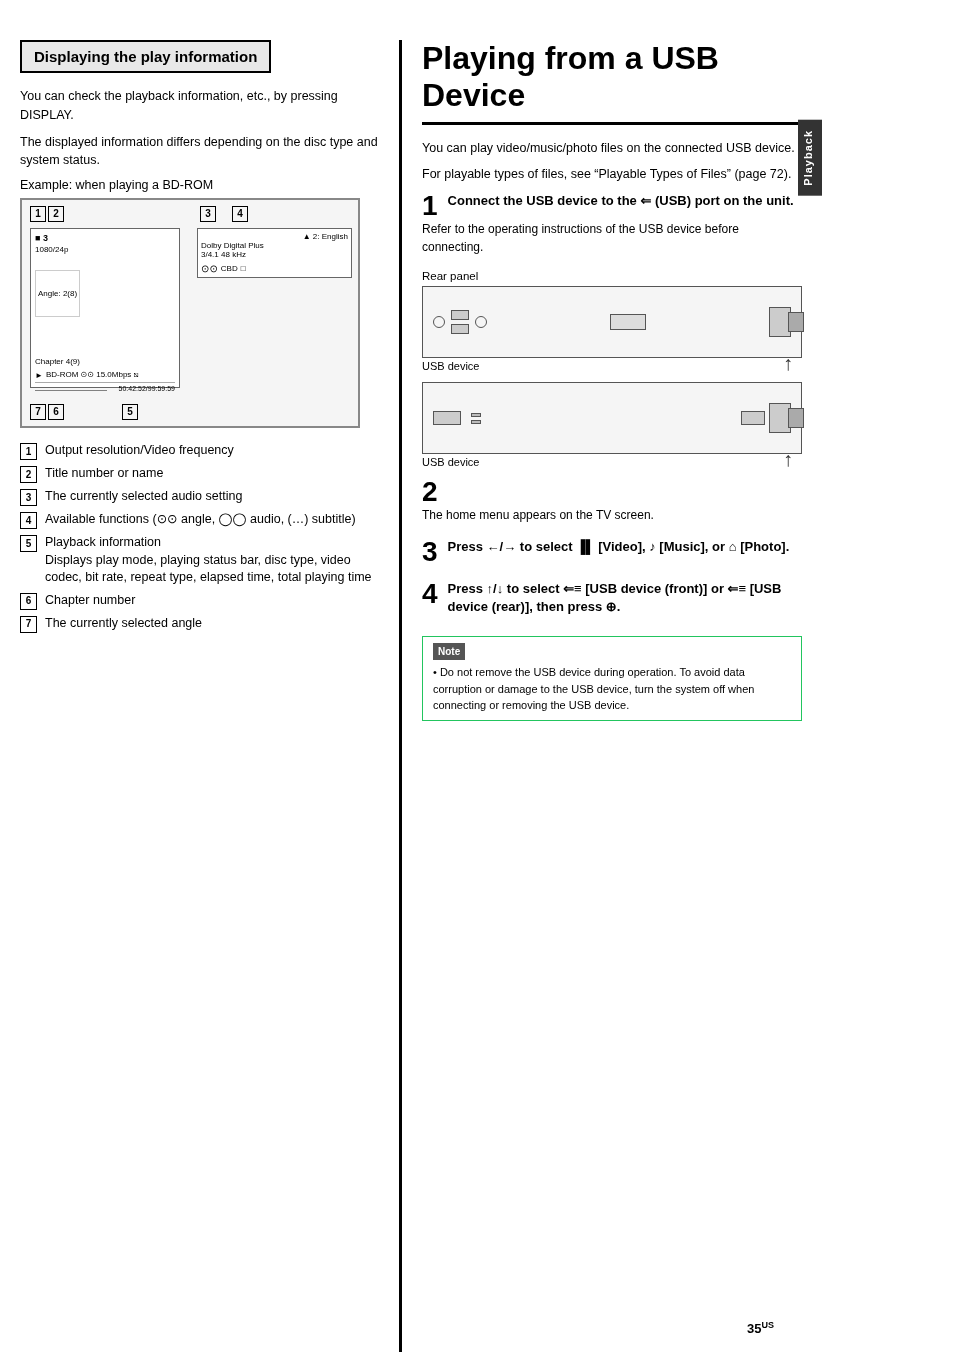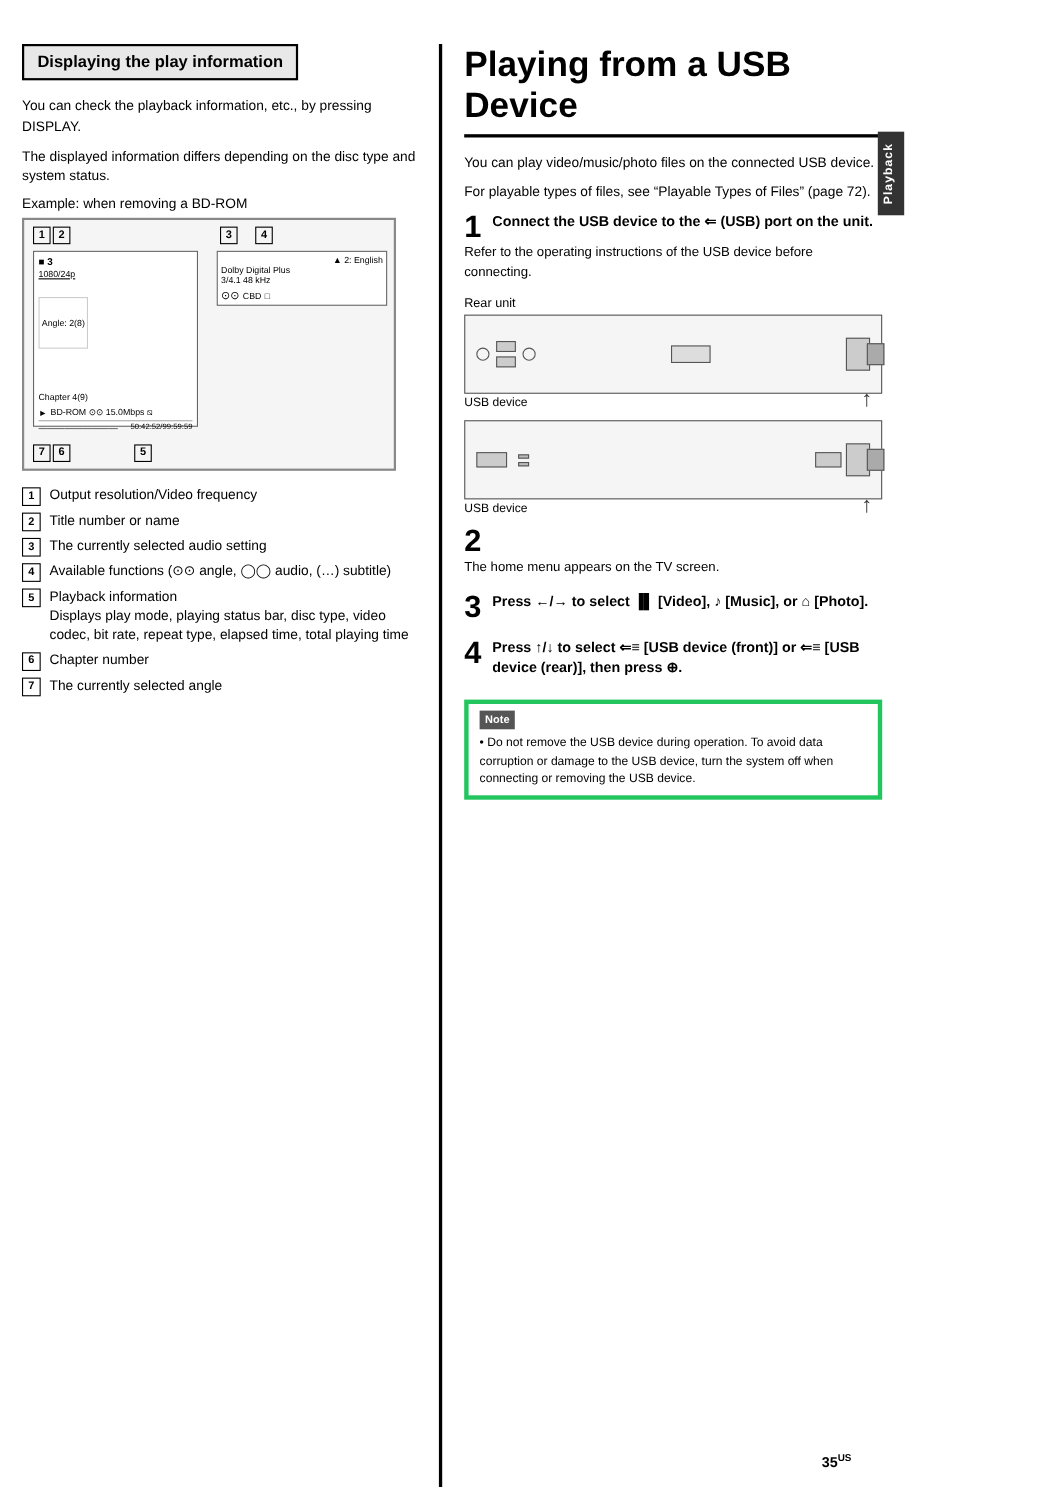--- a/index.html
+++ b/index.html
@@ -347,7 +347,7 @@
 
     <p class="body-text">The displayed information differs depending on the disc type and system status.</p>
 
-    <p class="example-label">Example: when removing a BD-ROM</p>
+    <p class="example-label">Example: when playing a BD-ROM</p>
 
     
     <div class="bd-display">

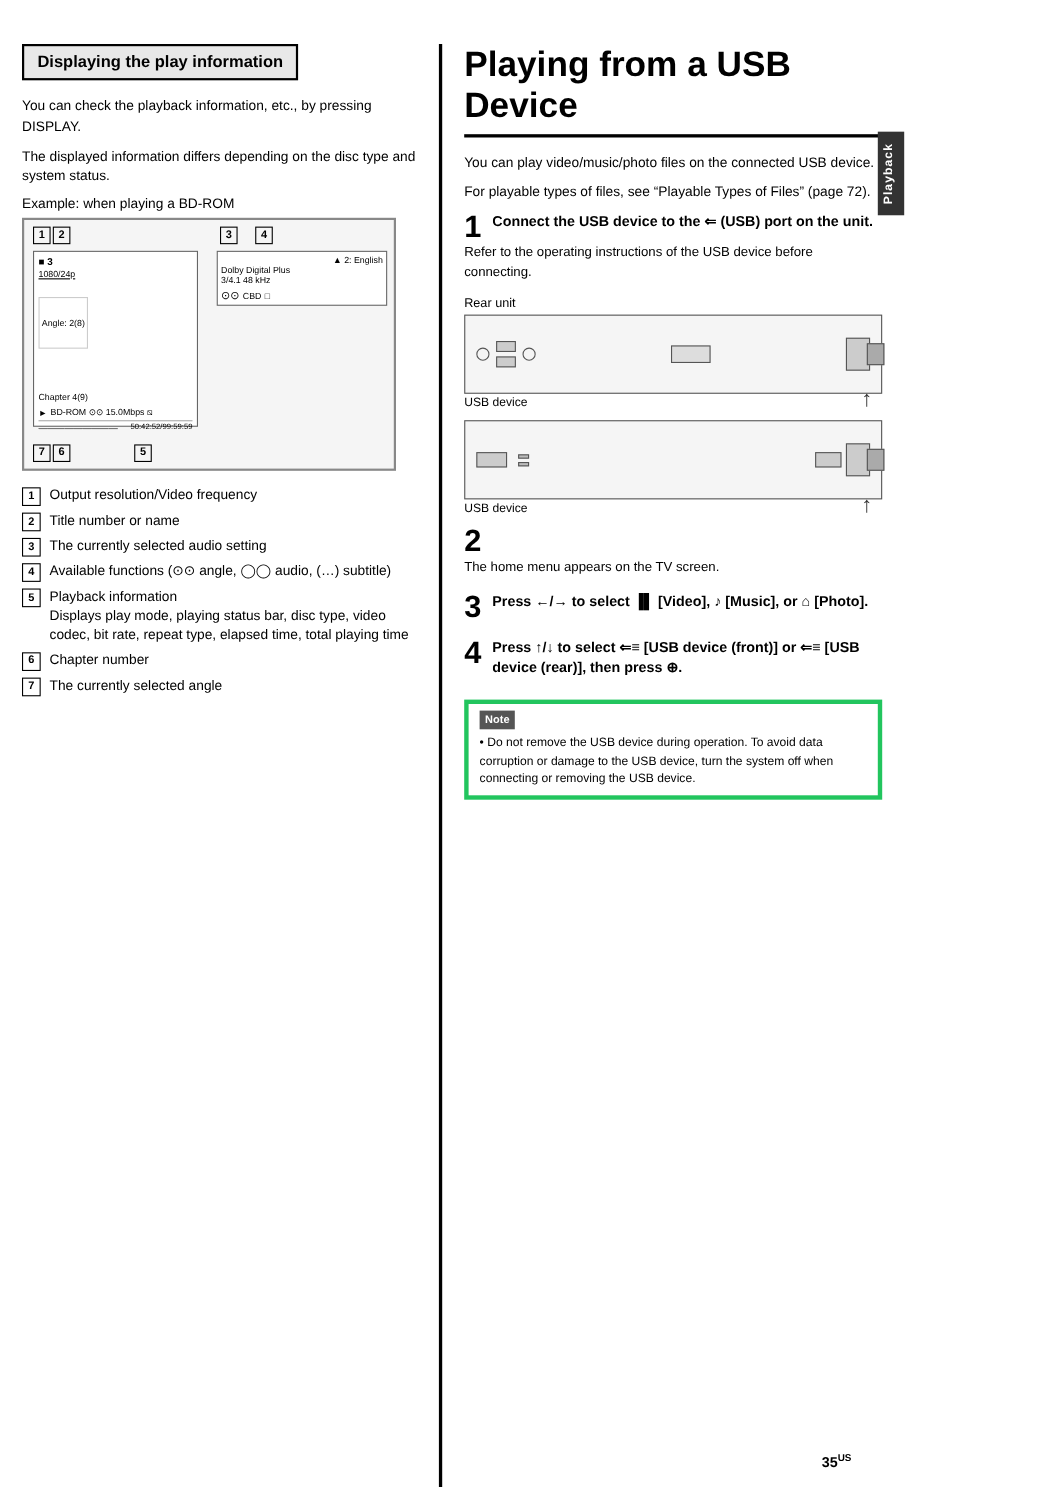--- a/index.html
+++ b/index.html
@@ -362,7 +362,7 @@
 
       <div class="inner-box top-left-box">
         <div style="font-size:9px; font-weight:bold;">■ 3</div>
-        <div style="font-size:8px; margin-top:2px;text-decoration:underline;">1080/24p</div>
+        <div style="font-size:8px; margin-top:2px;">1080/24p</div>
         <div style="font-size:8px; margin-top:16px; border:1px solid #ccc; padding:18px 2px; display:inline-block;">Angle: 2(8)</div>
         <div style="margin-top:40px; font-size:8px;">Chapter 4(9)</div>
         <div style="margin-top:4px; font-size:8px; display:flex; align-items:center; gap:3px;">

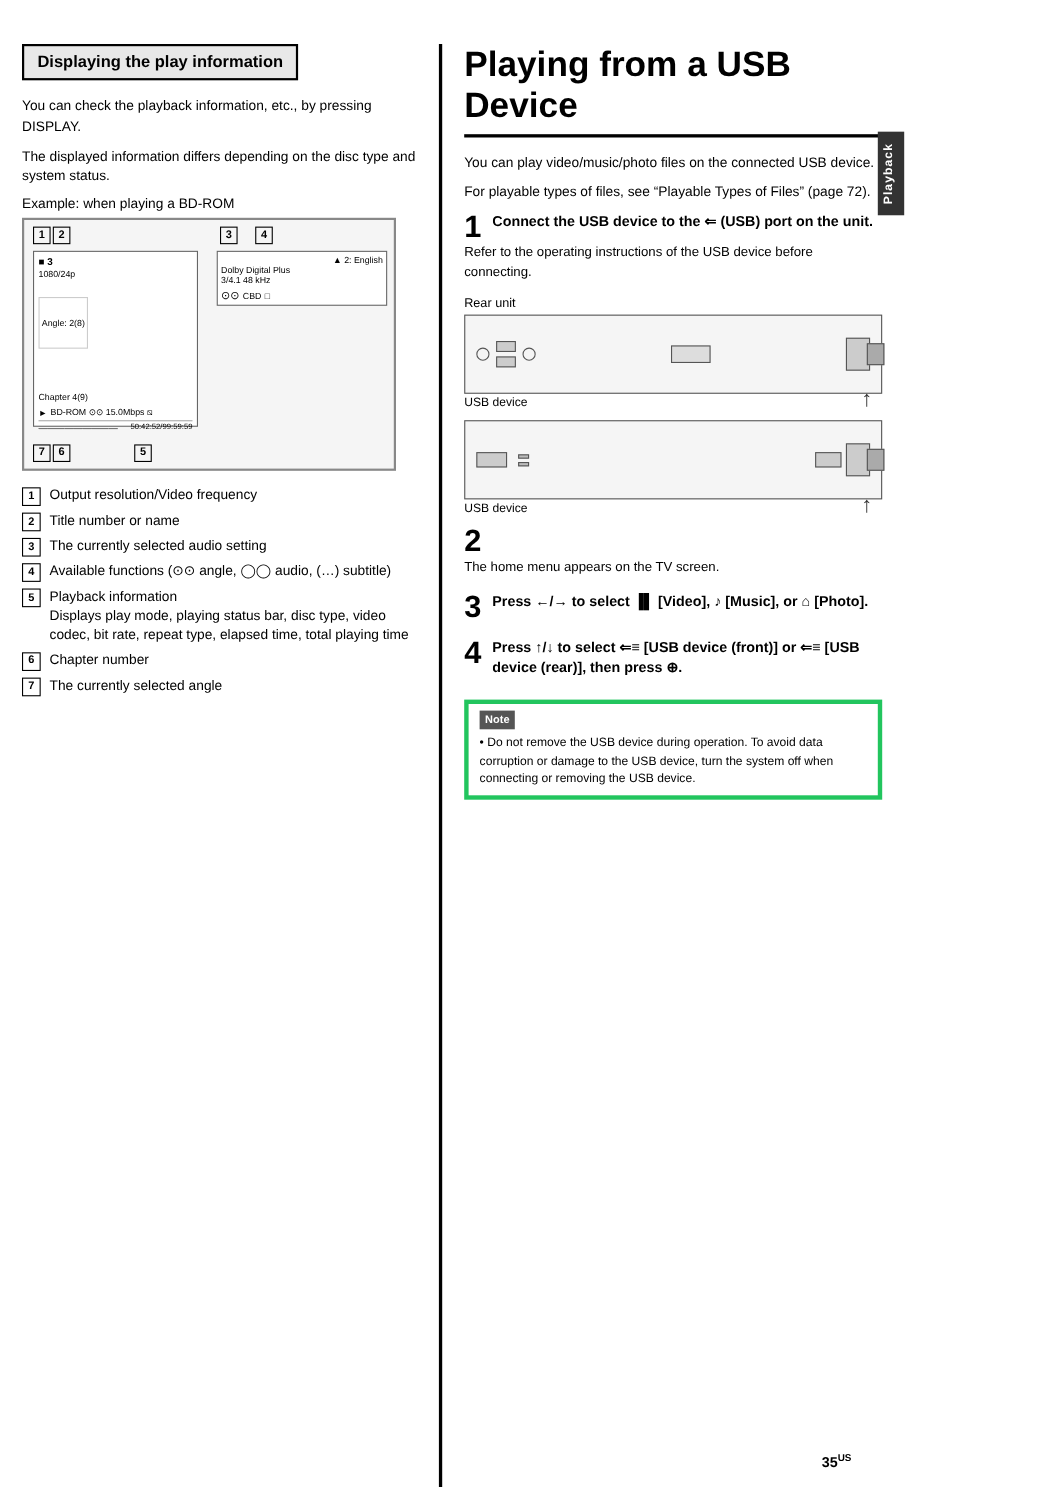--- a/index.html
+++ b/index.html
@@ -441,7 +441,7 @@
       <div class="step-body">Refer to the operating instructions of the USB device before connecting.</div>
     </div>
 
-    <p class="panel-label">Rear unit</p>
+    <p class="panel-label">Rear panel</p>
     <div class="rear-panel-box">
       <div class="rear-elements">
 

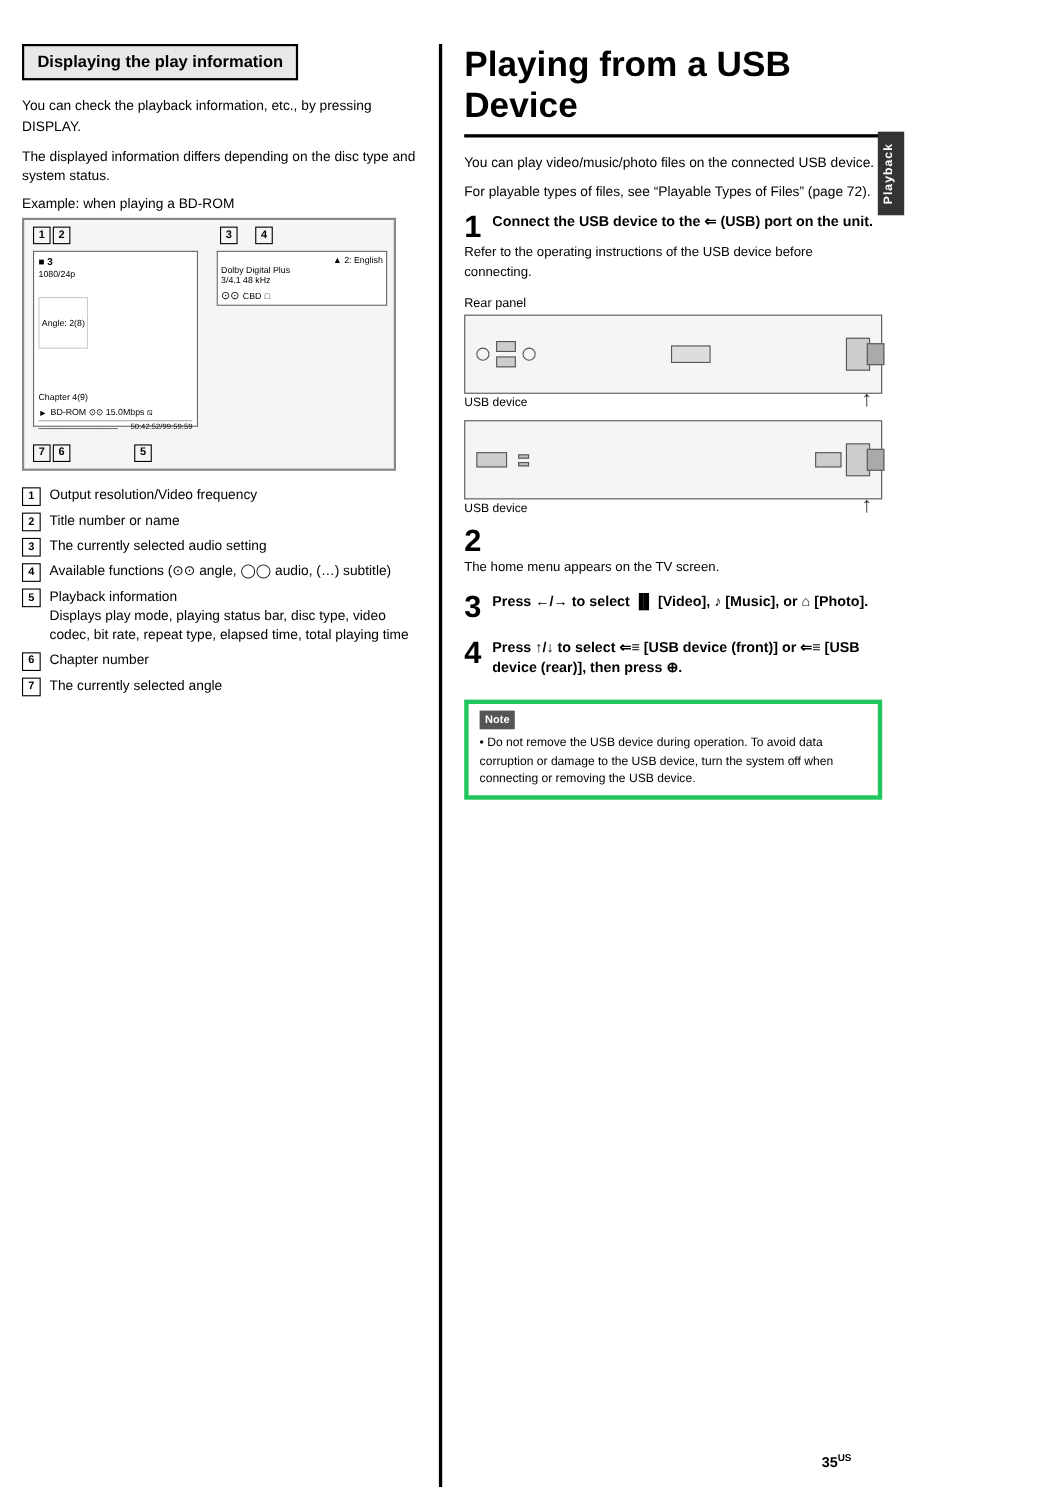--- a/index.html
+++ b/index.html
@@ -262,7 +262,7 @@
 
     
     .note-box {
-      border: 4px solid #22c55e;
+      border: 1px solid #22c55e;
       padding: 6px 10px;
       font-size: 11px;
       line-height: 1.5;

